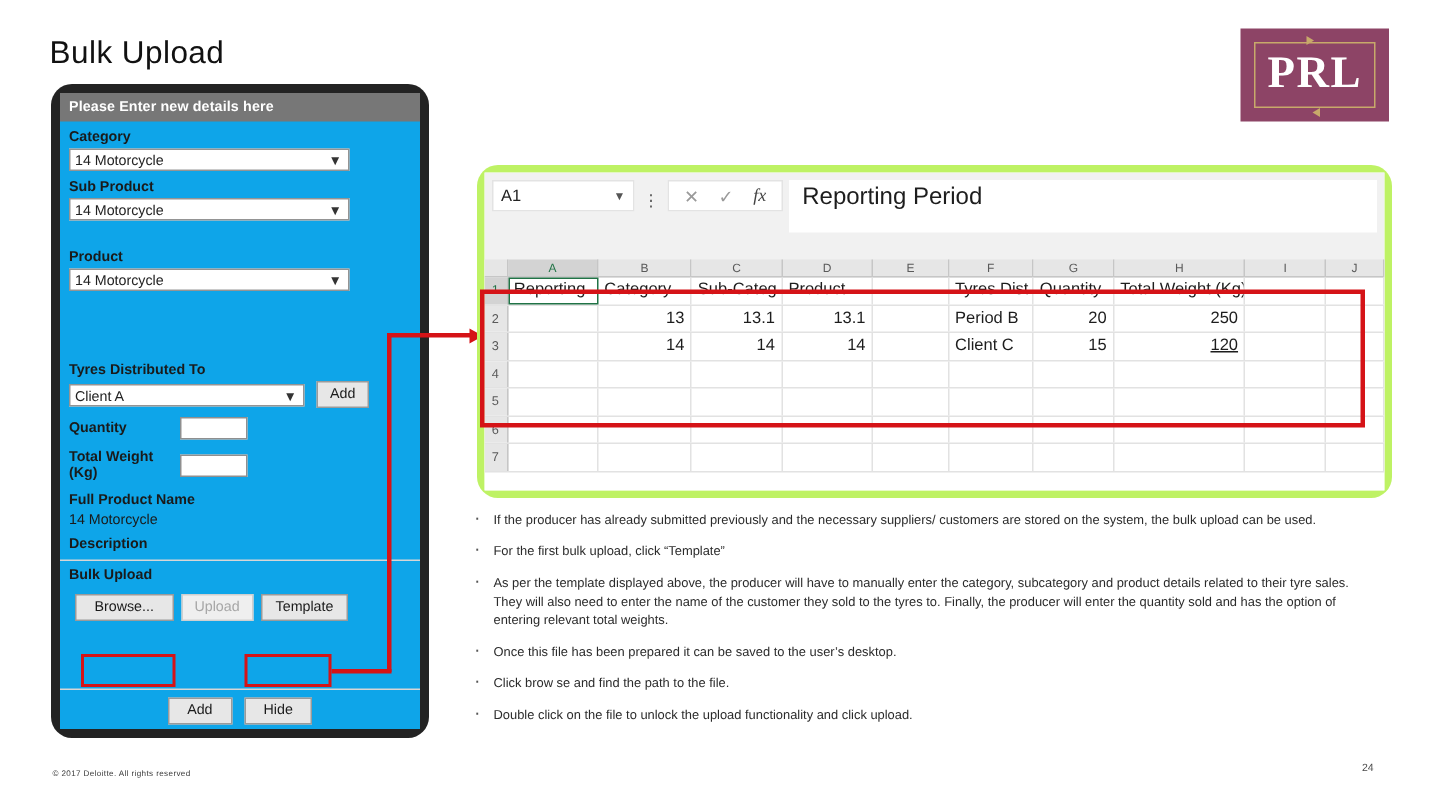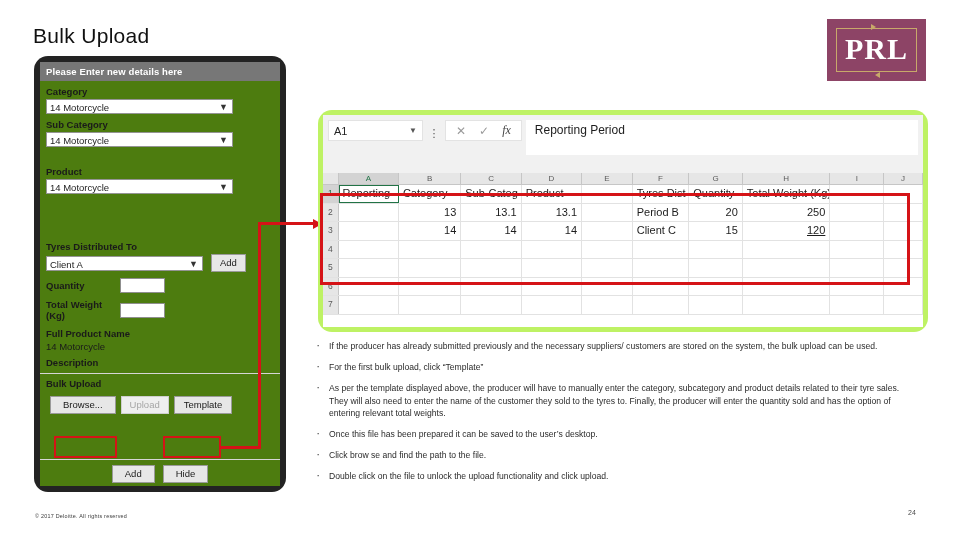--- a/index.html
+++ b/index.html
@@ -41,7 +41,7 @@
     background:#232323;border-radius:14px;padding:6px;box-sizing:border-box;
   }
   #form-inner{
-    width:100%;height:100%;background:#4d7c0f;box-sizing:border-box;
+    width:100%;height:100%;background:#0ea5e9;box-sizing:border-box;
     position:relative;font-size:10px;color:#1a1a1a;overflow:hidden;
   }
   .form-header{

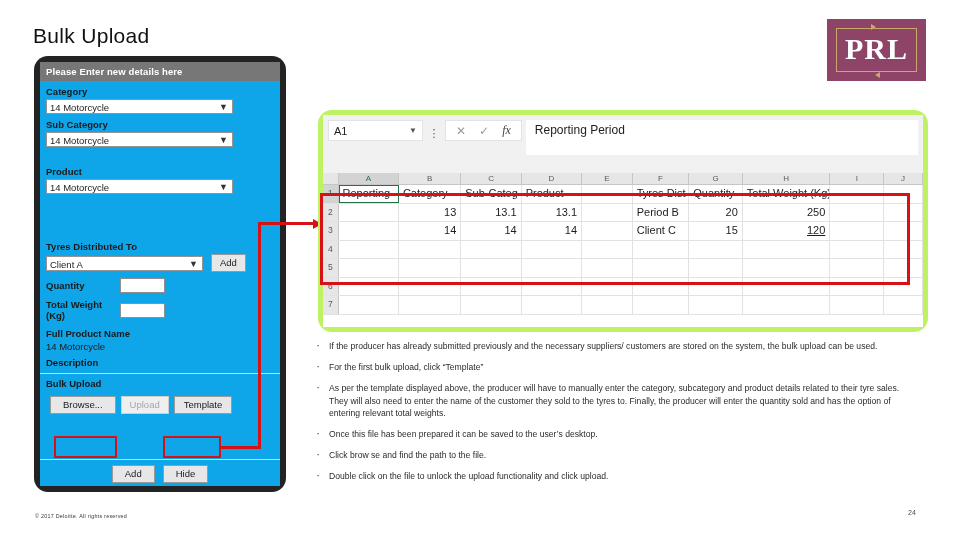--- a/index.html
+++ b/index.html
@@ -182,7 +182,7 @@
       <span class="chev">▼</span>
     </div>
 
-    <div class="fld-label">Sub Category</div>
+    <div class="fld-label">Sub Product</div>
     <div class="sel">
       <span>14 Motorcycle</span>
       <span class="chev">▼</span>

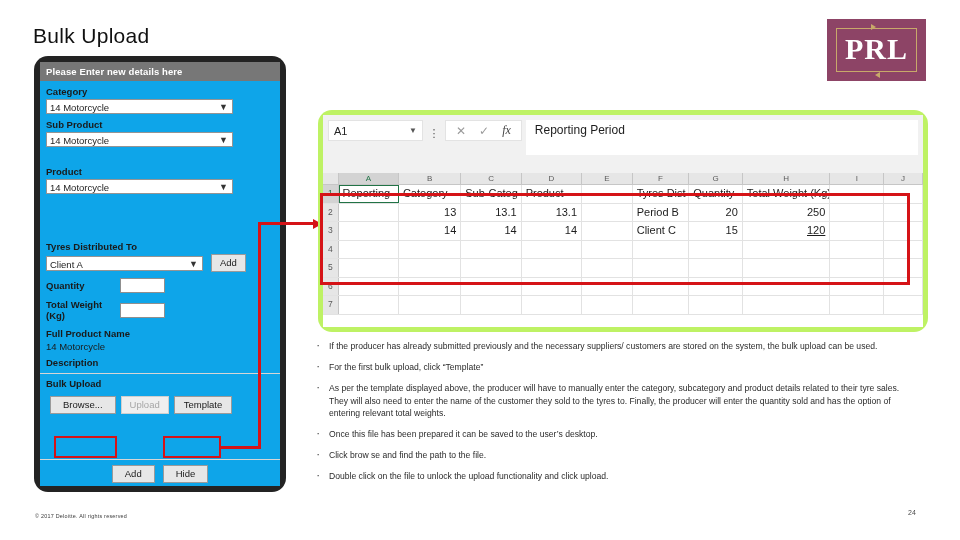--- a/index.html
+++ b/index.html
@@ -106,7 +106,7 @@
   #xl-icons .fx{font-family:"Liberation Serif","DejaVu Serif",serif;font-style:italic;color:#444;font-size:12px;}
   #formula-content{
     flex:1;margin:5px 5px 0 4px;background:#ffffff;height:35px;
-    font-size:12px;color:#1d1d1d;padding:3px 0 0 9px;box-sizing:border-box;
+    font-size:16px;color:#1d1d1d;padding:3px 0 0 9px;box-sizing:border-box;
   }
   
   #xl-grid{position:absolute;left:0;right:0;top:58px;bottom:0;background:#fff;}

